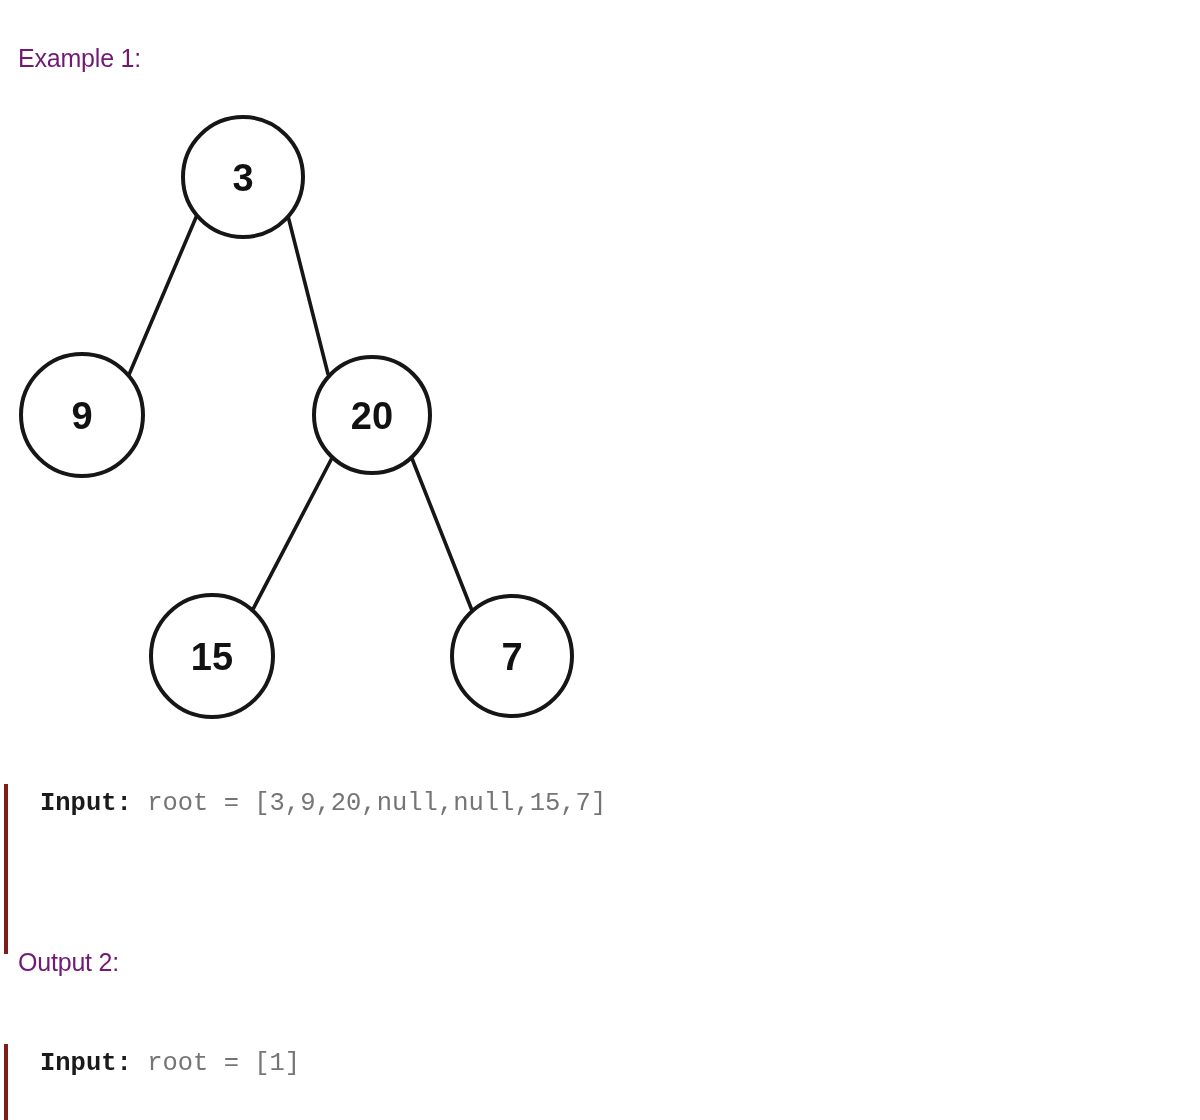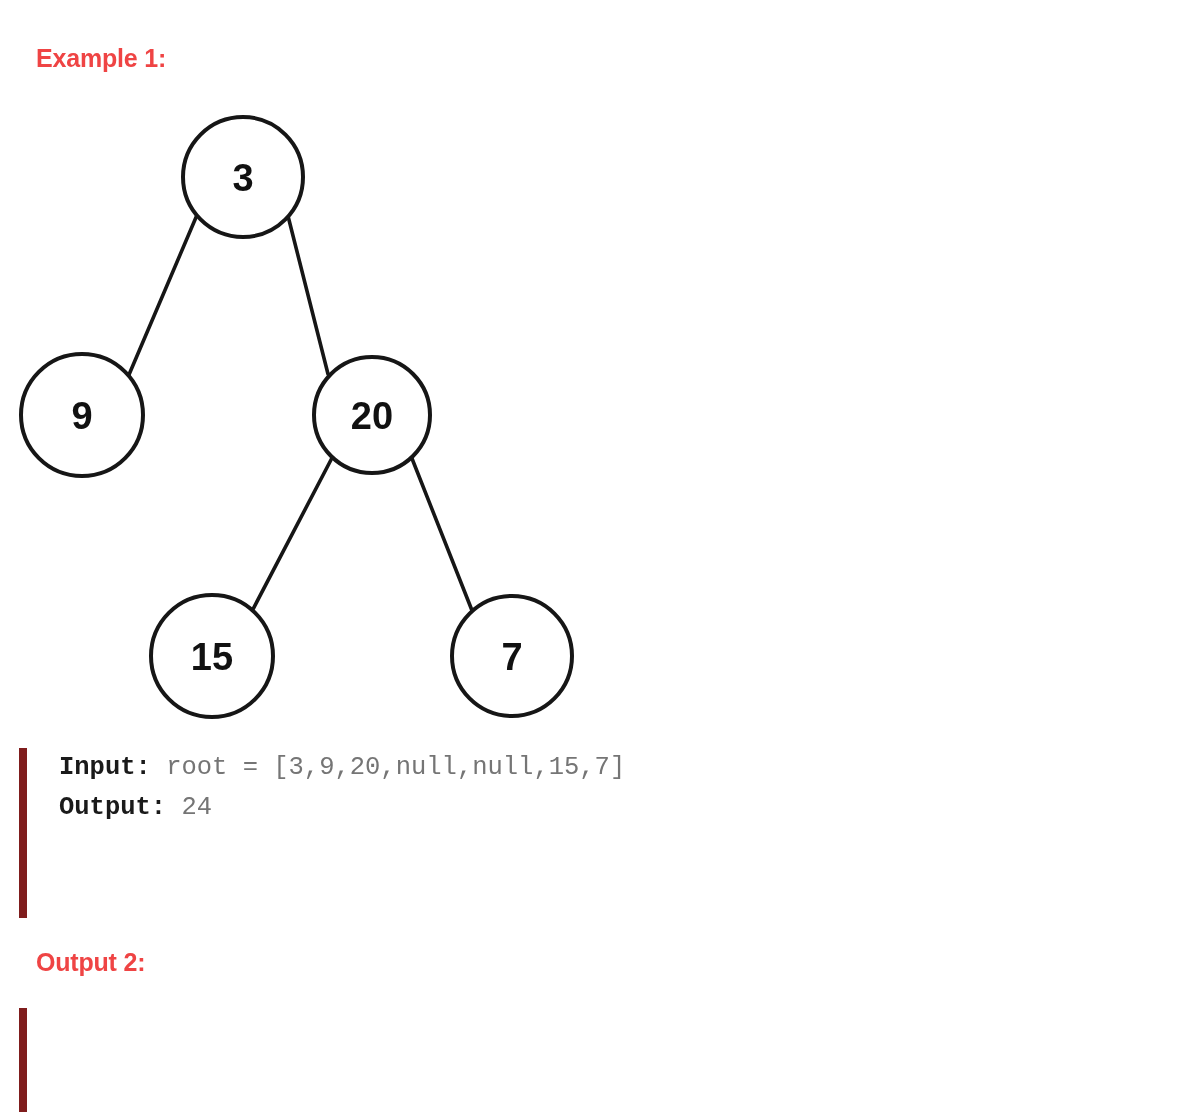--- a/index.html
+++ b/index.html
@@ -21,12 +21,11 @@
     position: absolute;
     left: 18px;
     font-family: "Liberation Sans", sans-serif;
-    font-weight: bold;
+    font-weight: normal;
     font-size: 25px;
     letter-spacing: -0.2px;
-    color: #ef4444;
+    color: #701a75;
     white-space: nowrap;
-    margin-left: 18px;
   }
   #heading-1 { top: 44px; }
   #heading-2 { top: 948px; }

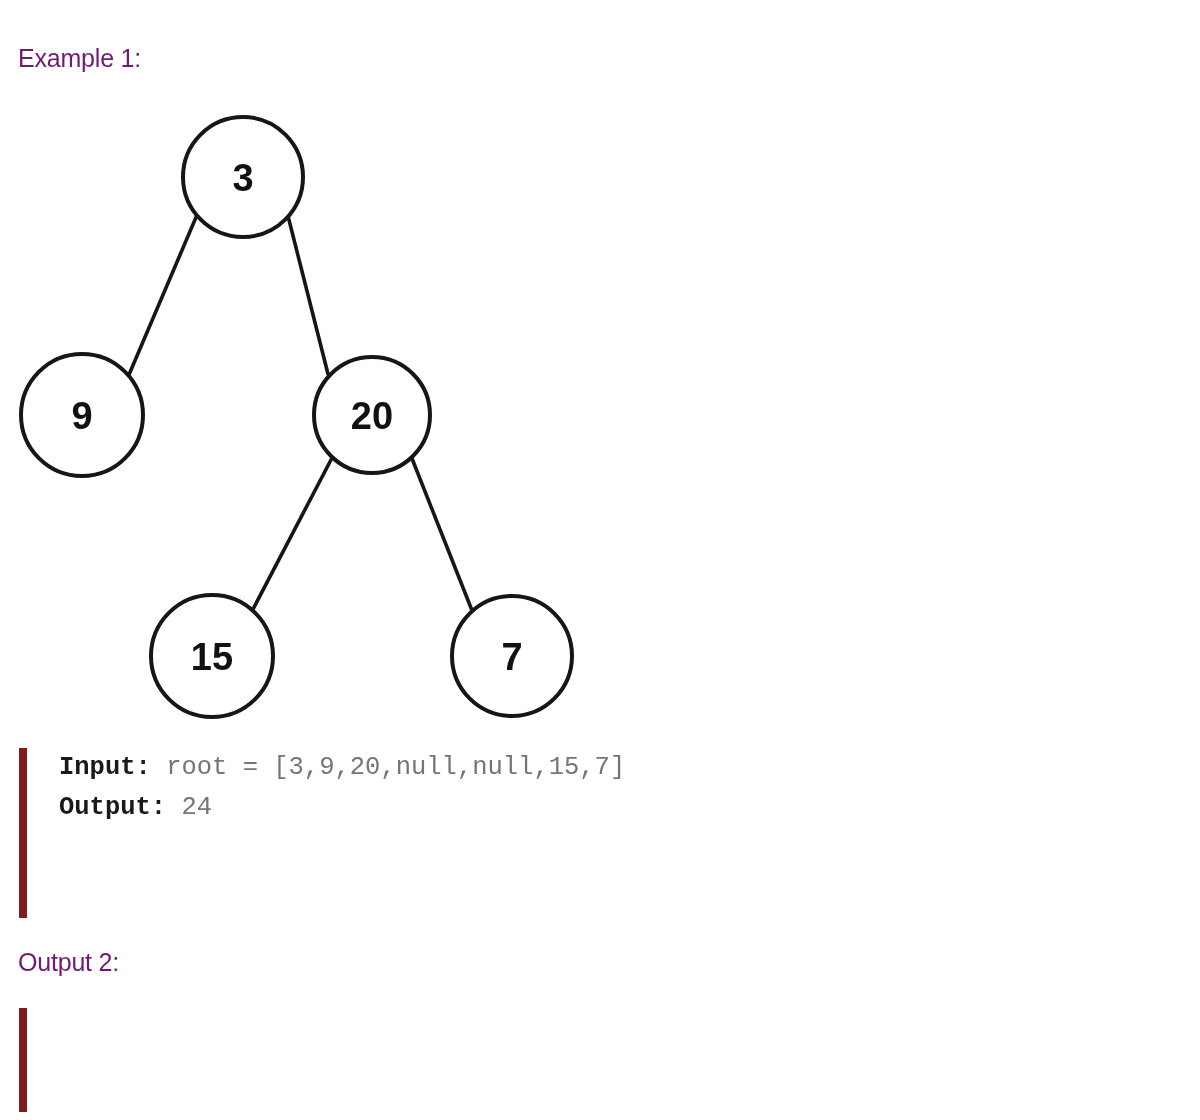--- a/index.html
+++ b/index.html
@@ -64,10 +64,11 @@
   
   .code-block {
     position: absolute;
-    left: 19px;
-    border-left: 8px solid #7f1d1d;
+    left: 4px;
+    border-left: 4px solid #7f1d1d;
     padding: 0 0 0 32px;
     box-sizing: border-box;
+    margin-top: 36px;
   }
   #code-block-1 { top: 748px; width: 1160px; height: 170px; }
   #code-block-2 { top: 1008px; width: 1160px; height: 104px; }

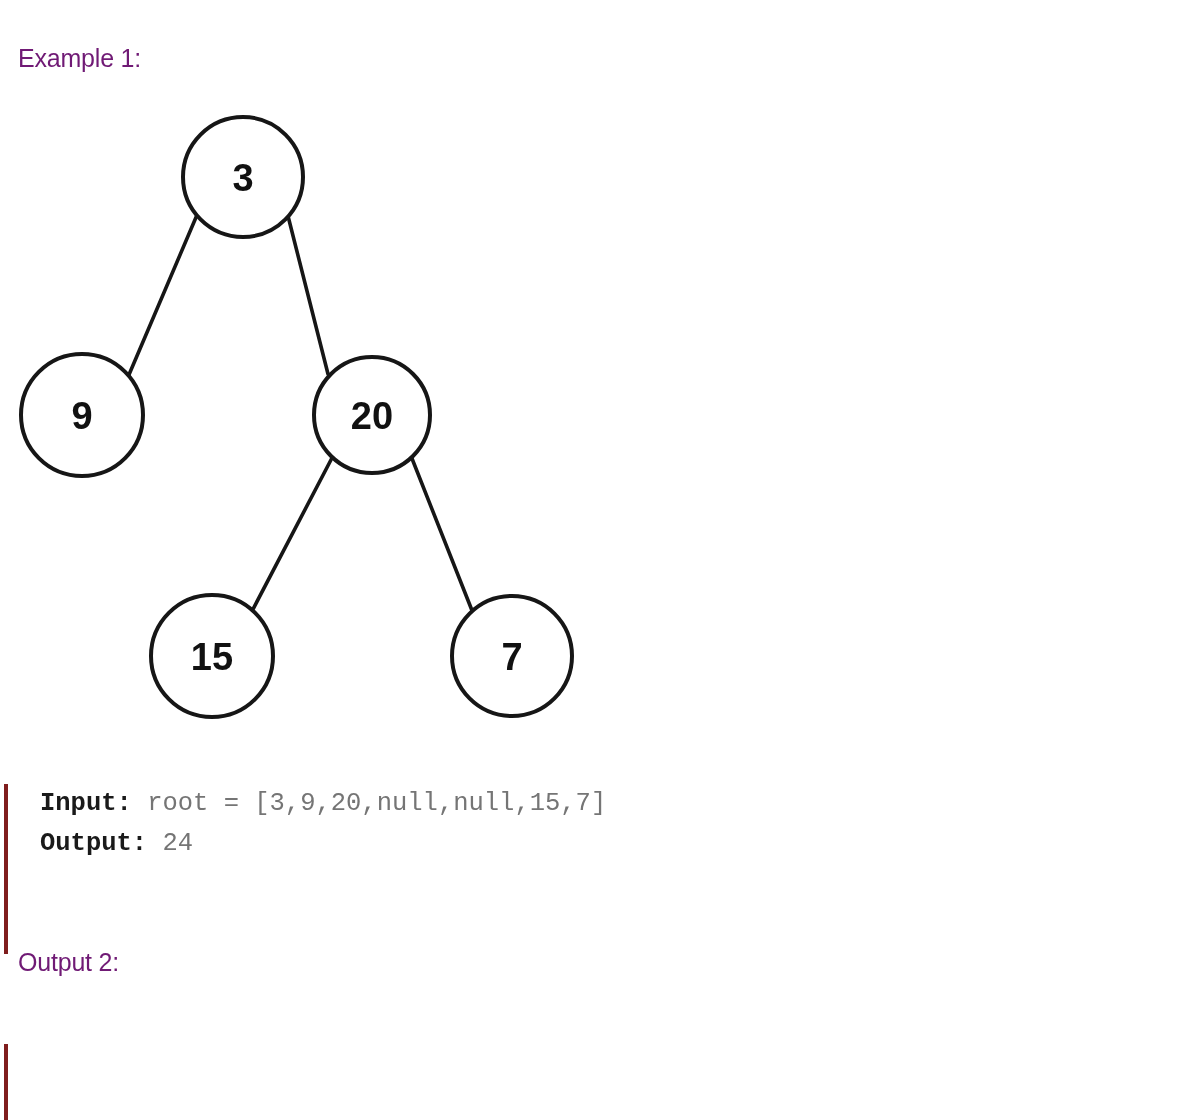--- a/index.html
+++ b/index.html
@@ -131,7 +131,6 @@
 
 <div id="code-block-1" class="code-block">
   <div class="code-line"><span class="code-key">Input:</span><span class="code-val"> root = [3,9,20,null,null,15,7]</span></div>
-  <div class="code-line"><span class="code-key">Output:</span><span class="code-val"> 24</span></div>
 </div>
 
 <div id="heading-2" class="example-heading">Output 2:</div>

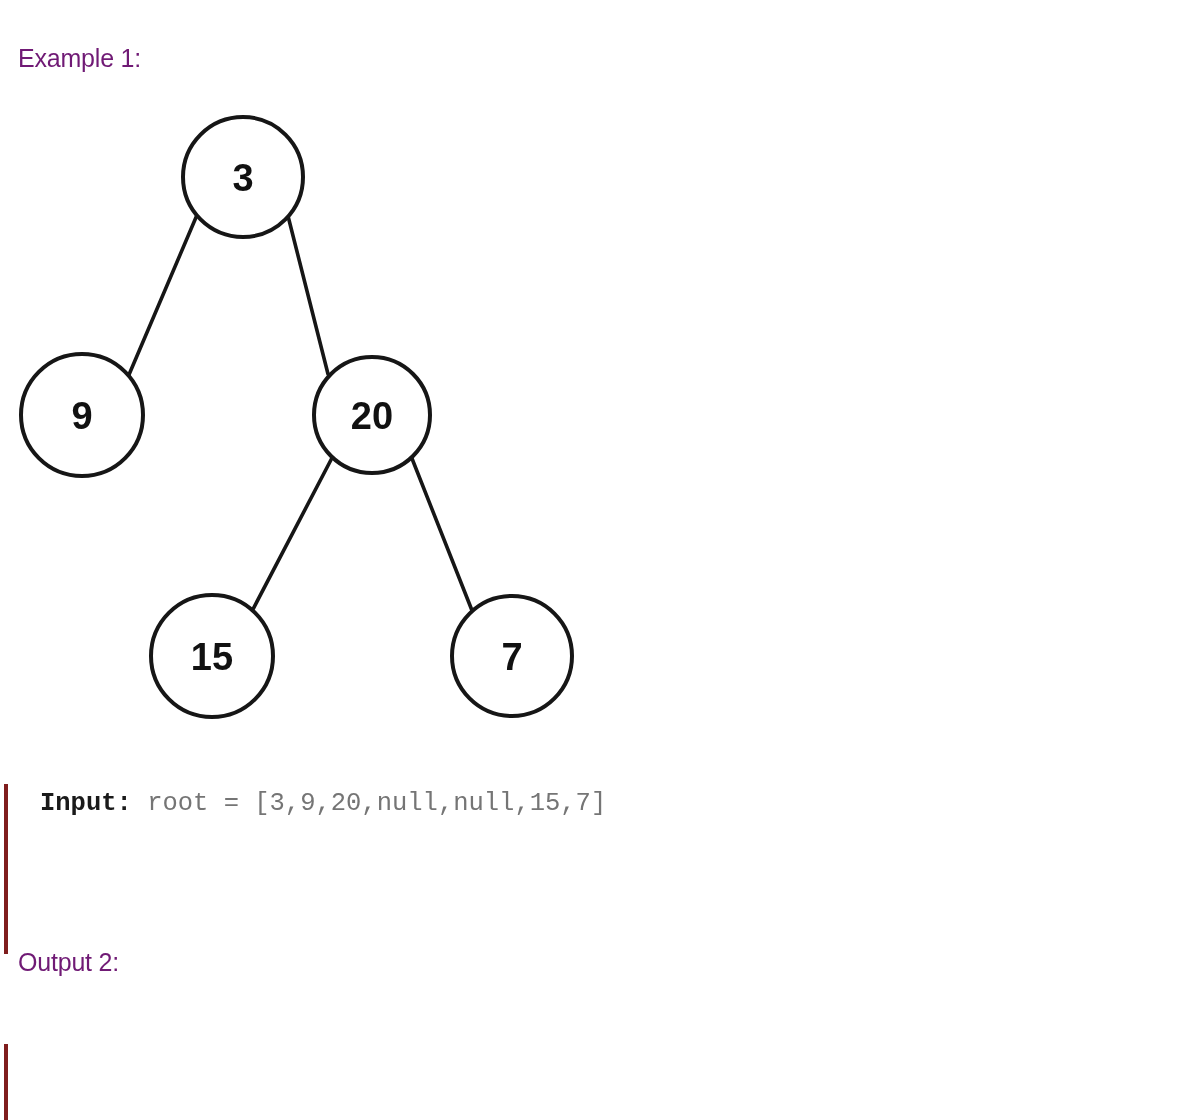--- a/index.html
+++ b/index.html
@@ -136,6 +136,7 @@
 <div id="heading-2" class="example-heading">Output 2:</div>
 
 <div id="code-block-2" class="code-block">
+  <div class="code-line"><span class="code-key">Input:</span><span class="code-val"> root = [1]</span></div>
 </div>
 
 </body></html>

